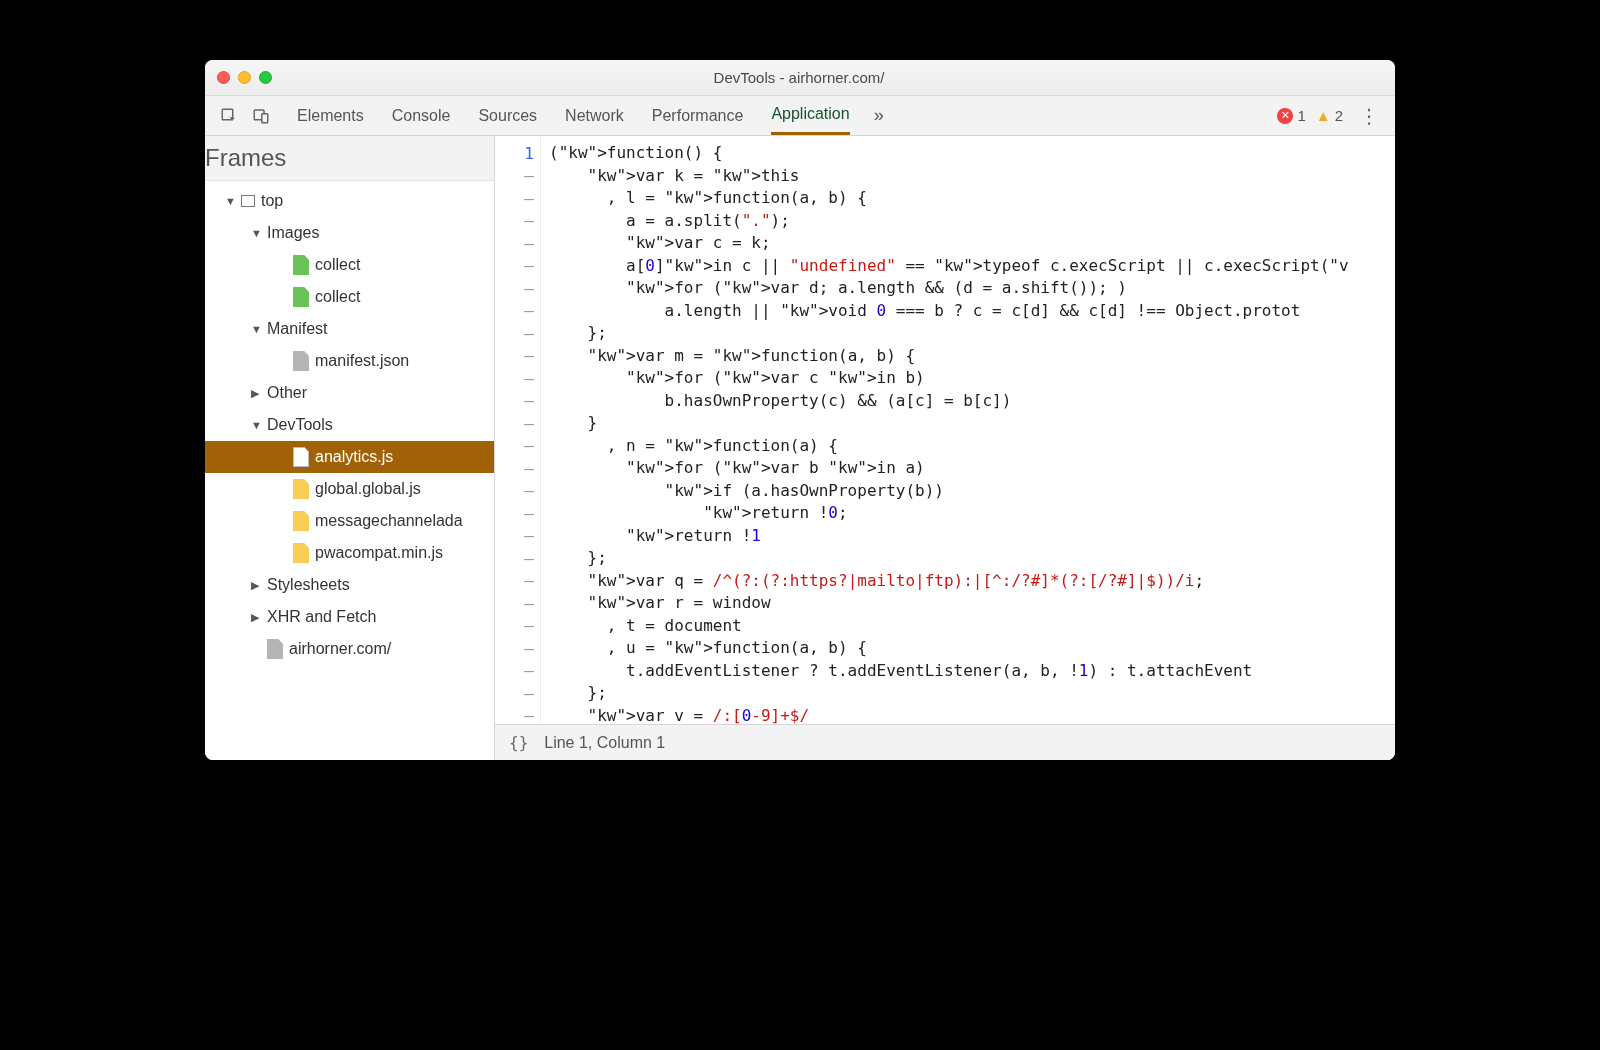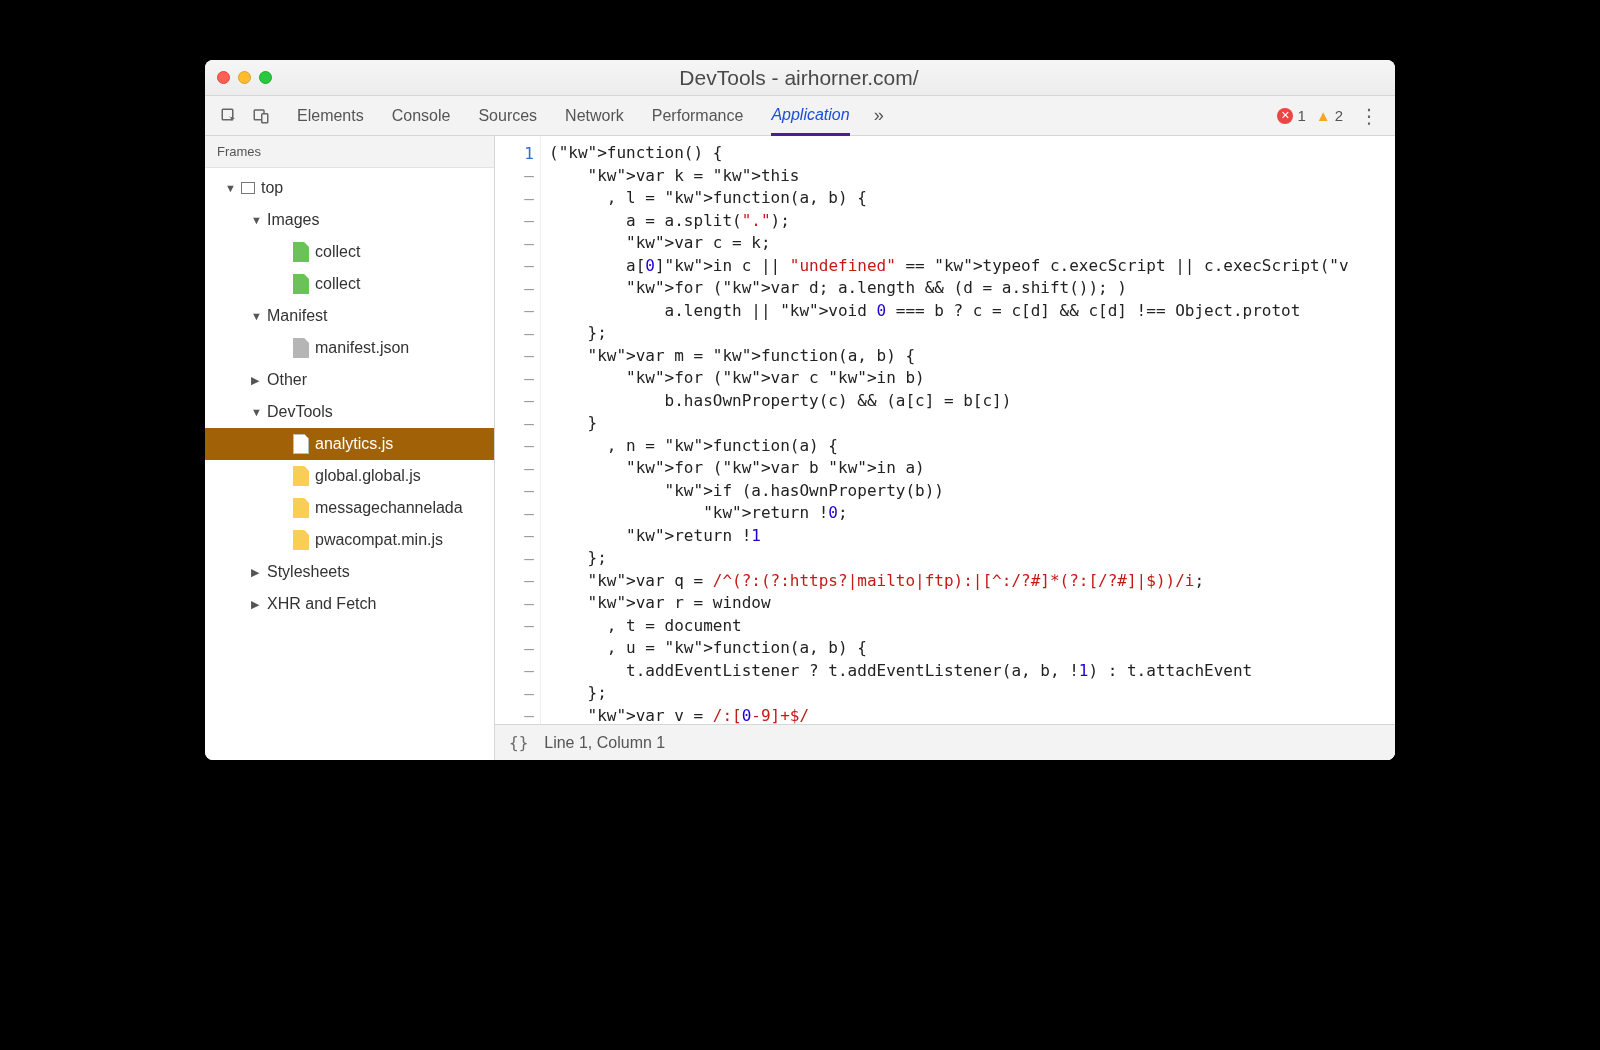--- a/index.html
+++ b/index.html
@@ -41,7 +41,7 @@
   .tl-max  { background:#28c940; border:1px solid #1aab29; }
   .title {
     position:absolute; left:0; right:2px; text-align:center;
-    font-size:21px; color:#4a4a4a; font-weight:400;
+    font-size:15px; color:#4a4a4a; font-weight:400;
     pointer-events:none;
   }
   .tabbar {

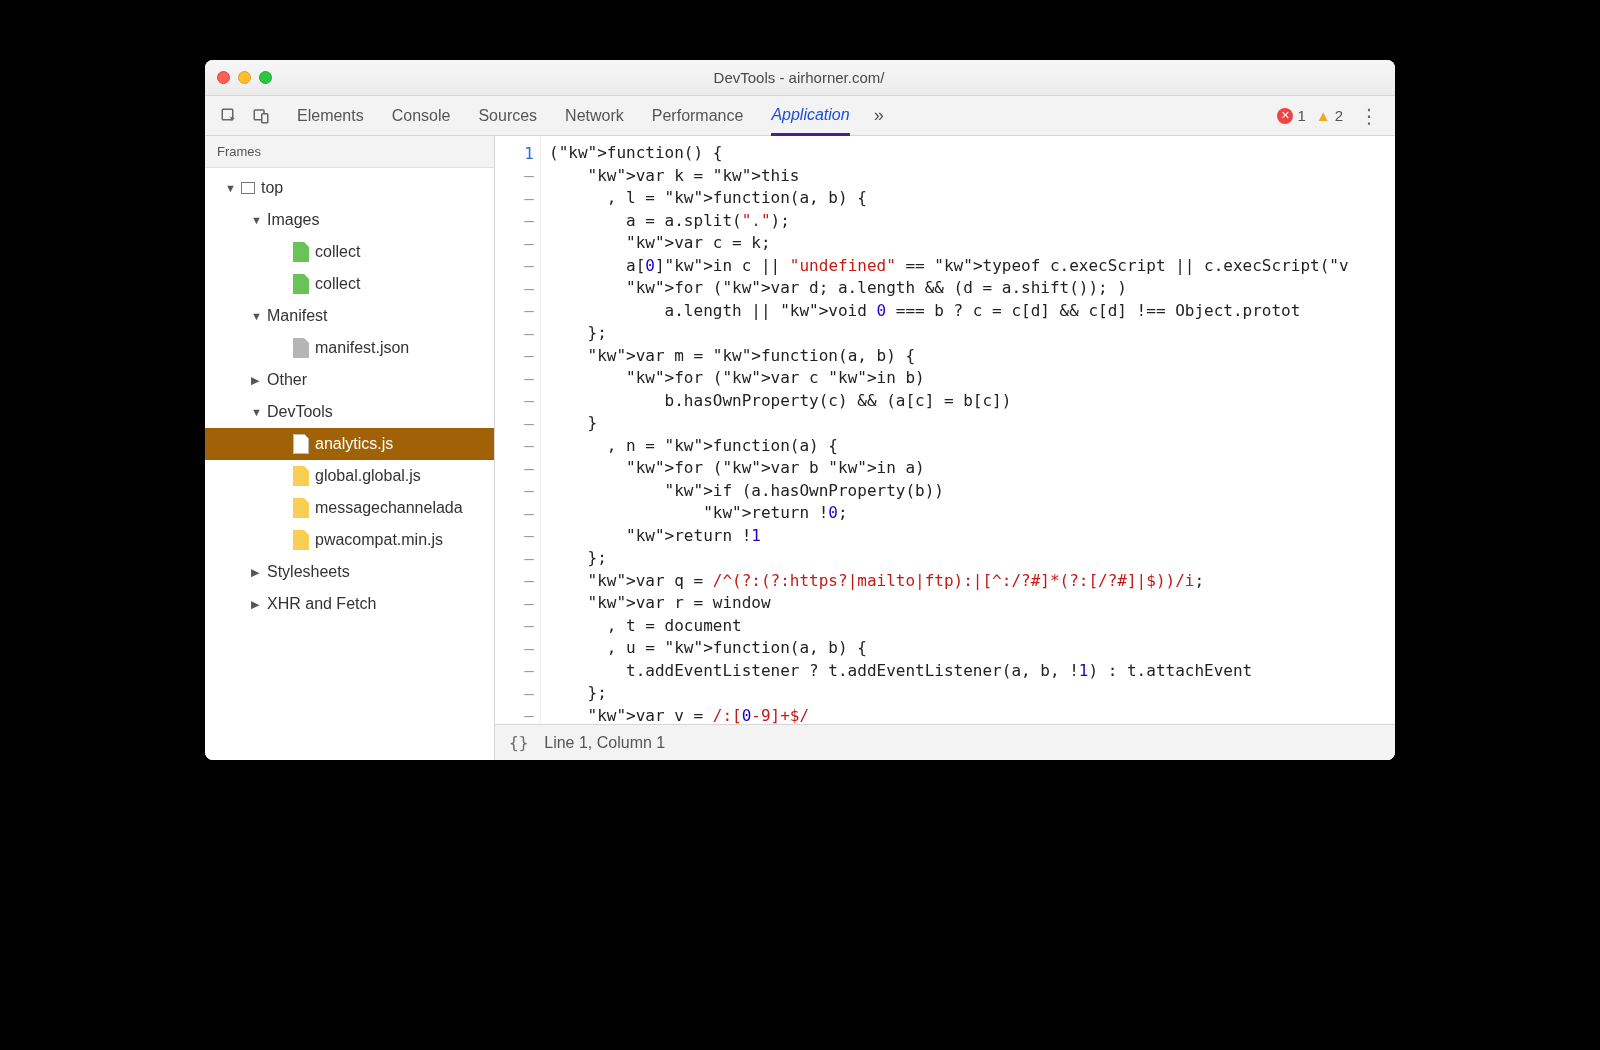--- a/index.html
+++ b/index.html
@@ -61,7 +61,7 @@
     color:#666;
   }
   .tabbar svg { width:18px; height:18px; }
-  .tabs { display:flex; gap:28px; margin-left:18px; align-items:center; height:100%; }
+  .tabs { display:flex; gap:28px; margin-left:18px; align-items:flex-start; height:100%; }
   .tab { height:100%; display:flex; align-items:center; color:#555; cursor:pointer; }
   .tab.active { color:#1d4ed8; border-bottom:3px solid #4c1d95; margin-bottom:-1px;font-style:italic; }
   .more-tabs { margin-left:20px; font-size:18px; color:#555; }

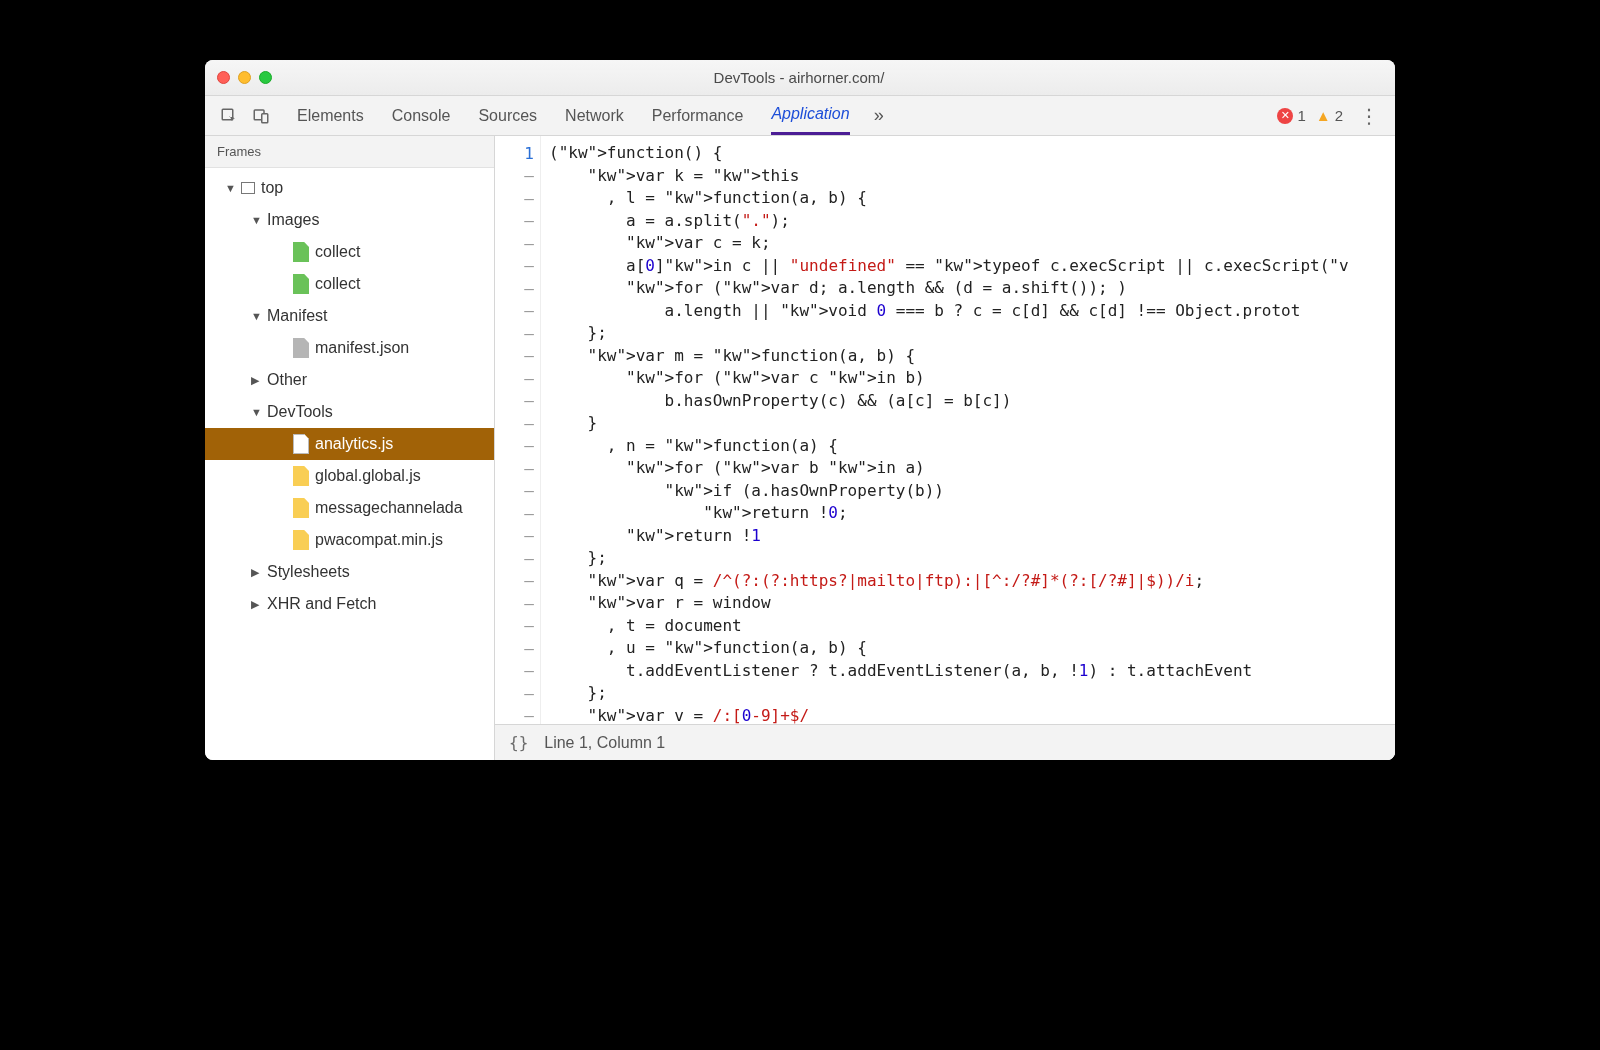--- a/index.html
+++ b/index.html
@@ -63,7 +63,7 @@
   .tabbar svg { width:18px; height:18px; }
   .tabs { display:flex; gap:28px; margin-left:18px; align-items:flex-start; height:100%; }
   .tab { height:100%; display:flex; align-items:center; color:#555; cursor:pointer; }
-  .tab.active { color:#1d4ed8; border-bottom:3px solid #4c1d95; margin-bottom:-1px;font-style:italic; }
+  .tab.active { color:#14532d; border-bottom:3px solid #a16207; margin-bottom:-1px; }
   .more-tabs { margin-left:20px; font-size:18px; color:#555; }
   .tabbar-right { margin-left:auto; display:flex; align-items:center; gap:10px; }
   .err-badge { color:#555; display:flex; align-items:center; gap:4px; font-size:15px; }

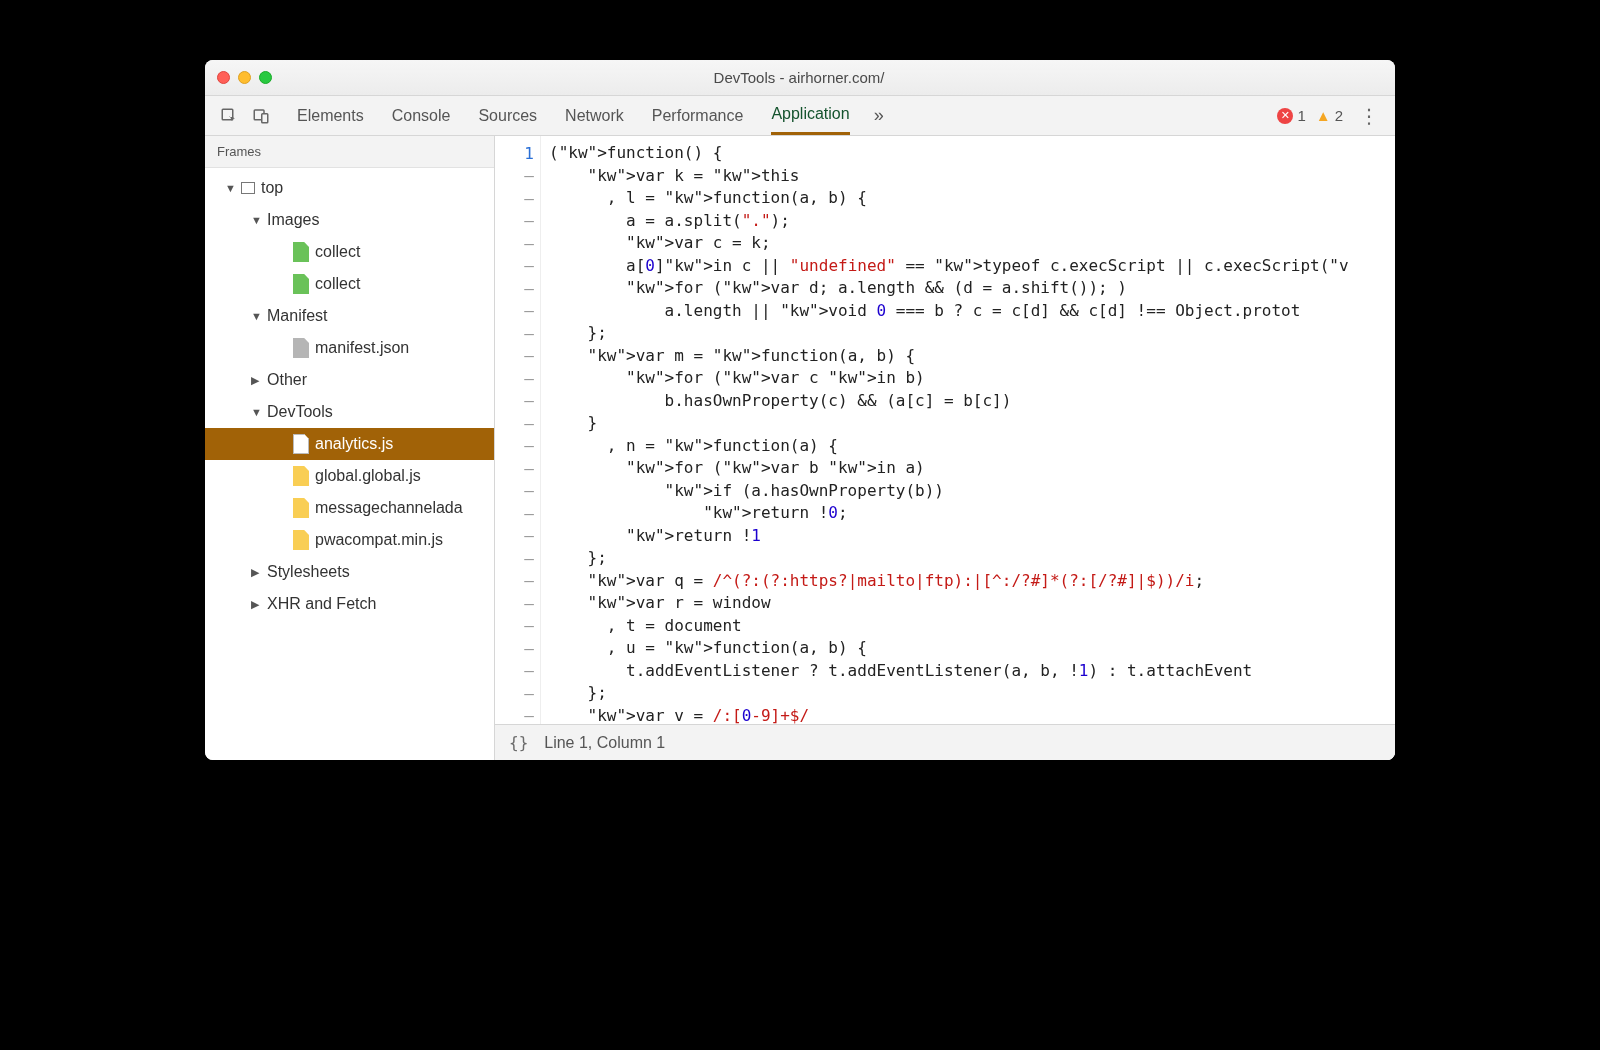--- a/index.html
+++ b/index.html
@@ -87,9 +87,9 @@
   .sidebar-header {
     background:#f3f3f3;
     border-bottom:1px solid #e2e2e2;
-    padding:8px 12px;
+    padding:8px 0;
     color:#555;
-    font-size:13px;
+    font-size:24px;
   }
   .tree { padding:4px 0; overflow-y:auto; flex:1; }
   .row {

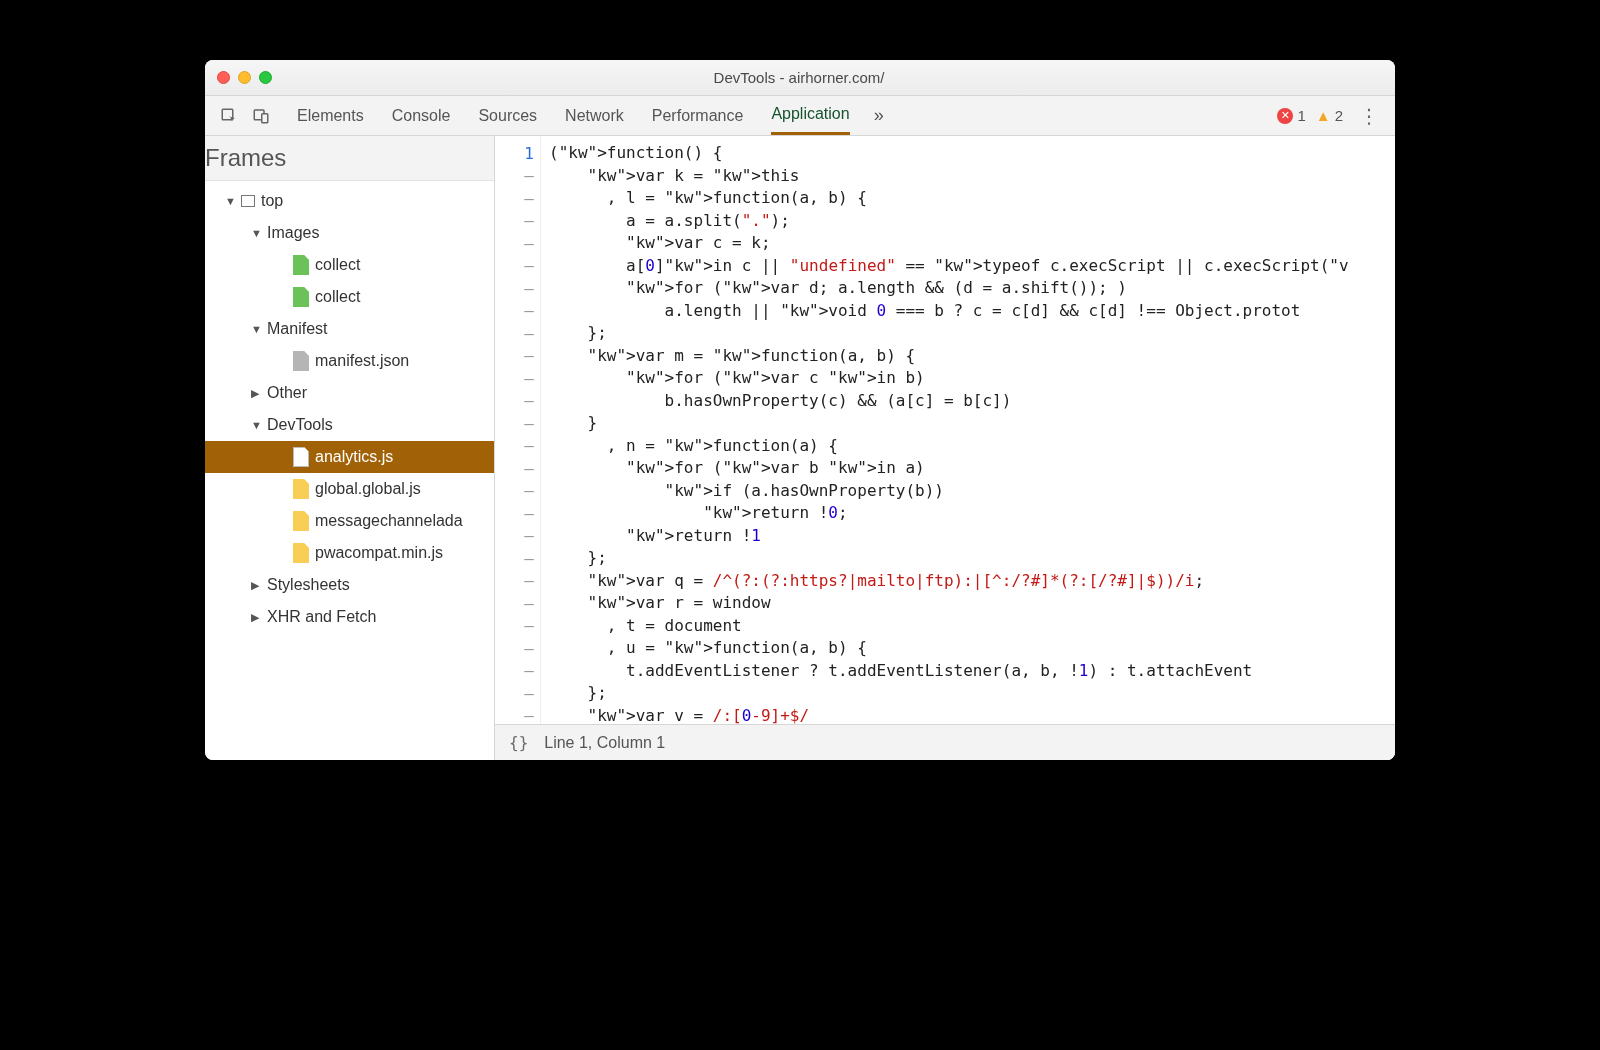--- a/index.html
+++ b/index.html
@@ -271,6 +271,11 @@
         <div class="row lvl2">
           <span class="disclosure">▶</span>
           <span>XHR and Fetch</span>
+        </div>
+        <div class="row lvl2">
+          <span class="disclosure" style="visibility:hidden">▶</span>
+          <span class="file-icon grey"></span>
+          <span>airhorner.com/</span>
         </div>
 
       </div>

